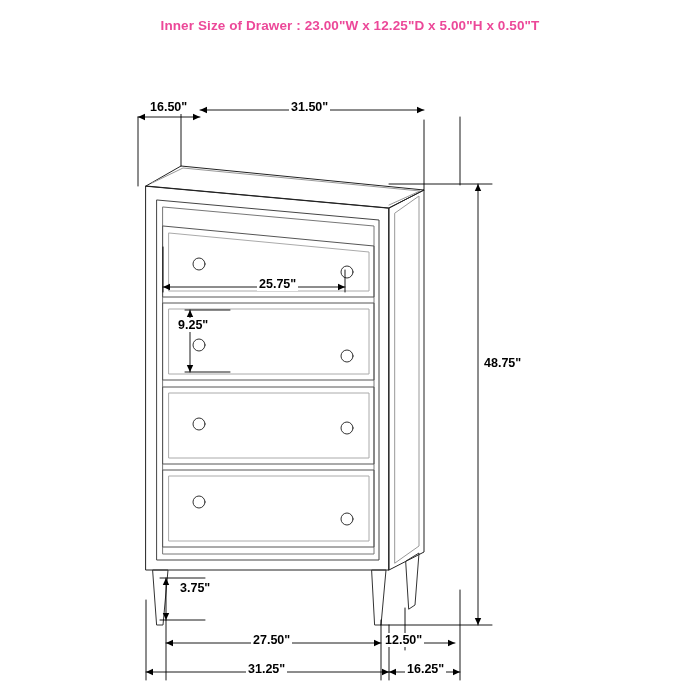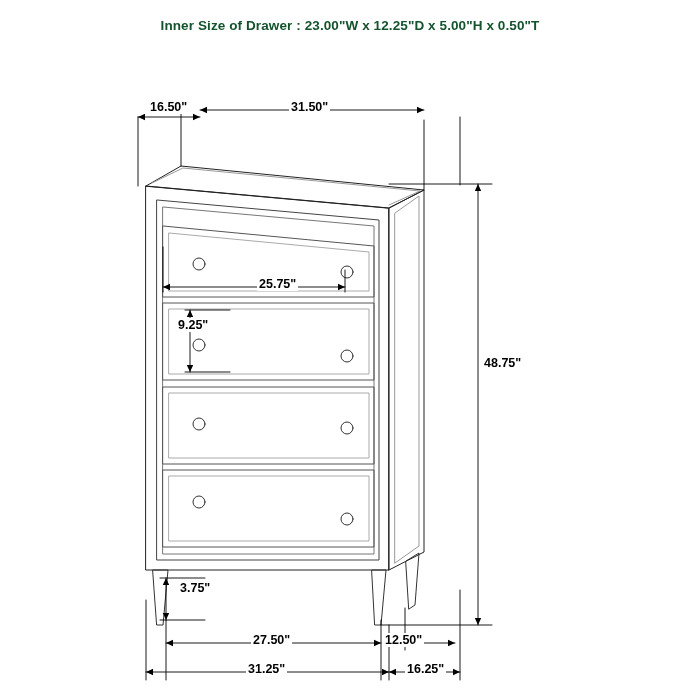--- a/index.html
+++ b/index.html
@@ -29,7 +29,7 @@
     font-size: 13.5px;
     font-weight: bold;
     letter-spacing: 0.1px;
-    color: #14532d;
+    color: #ec4899;
   }
   svg#drawing {
     position: absolute;

